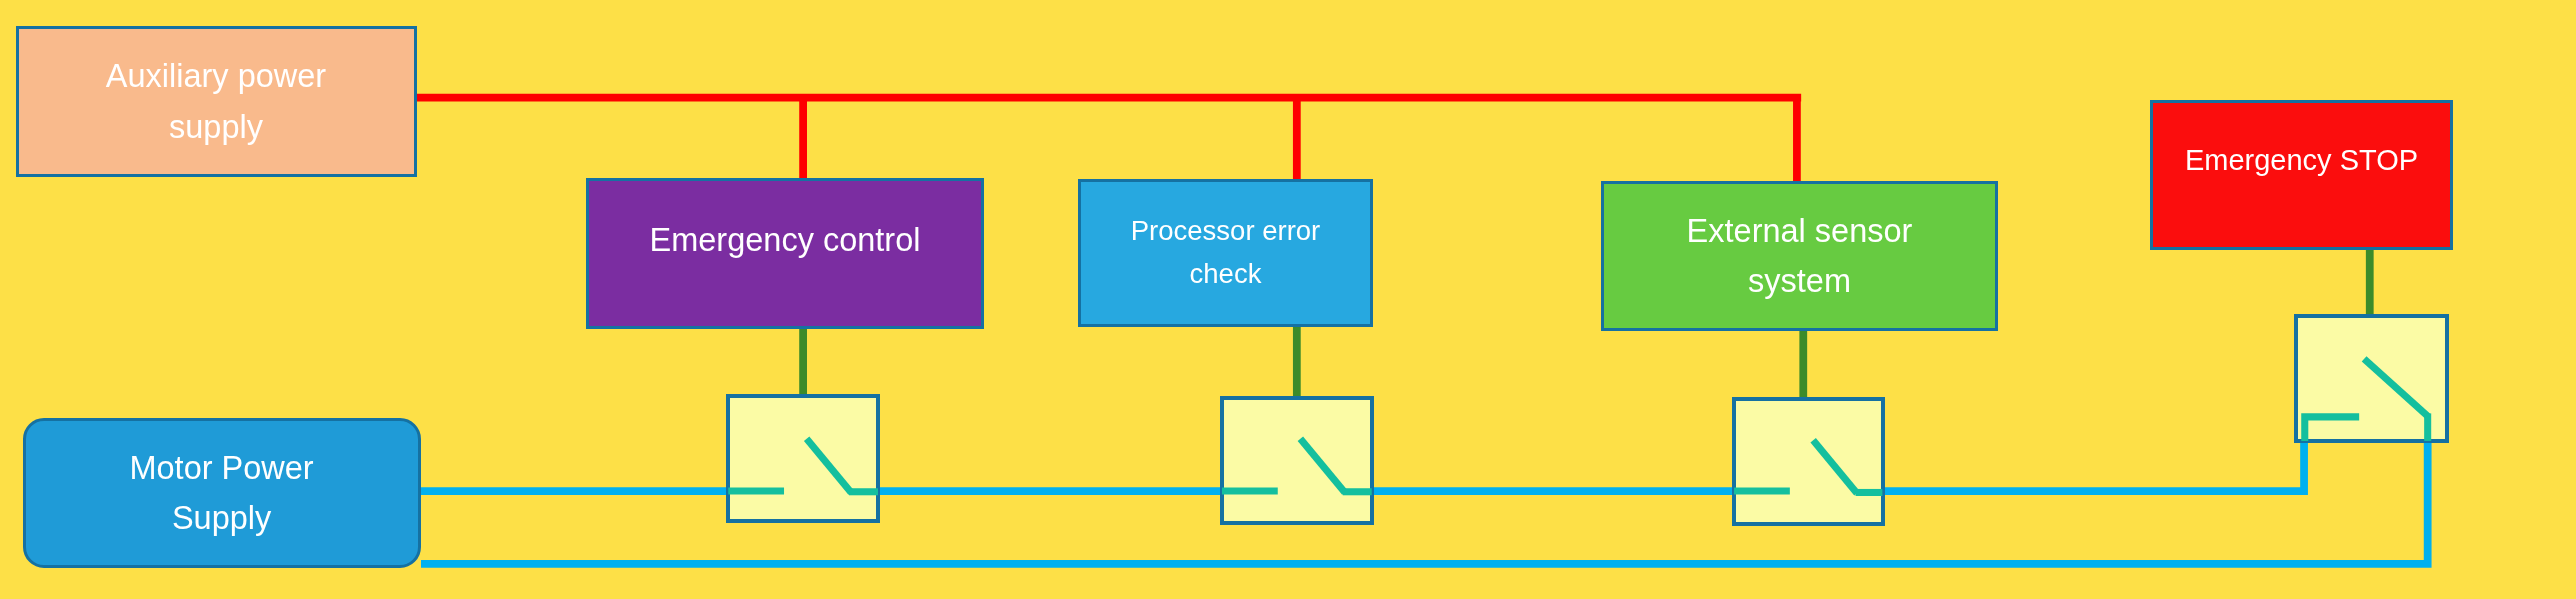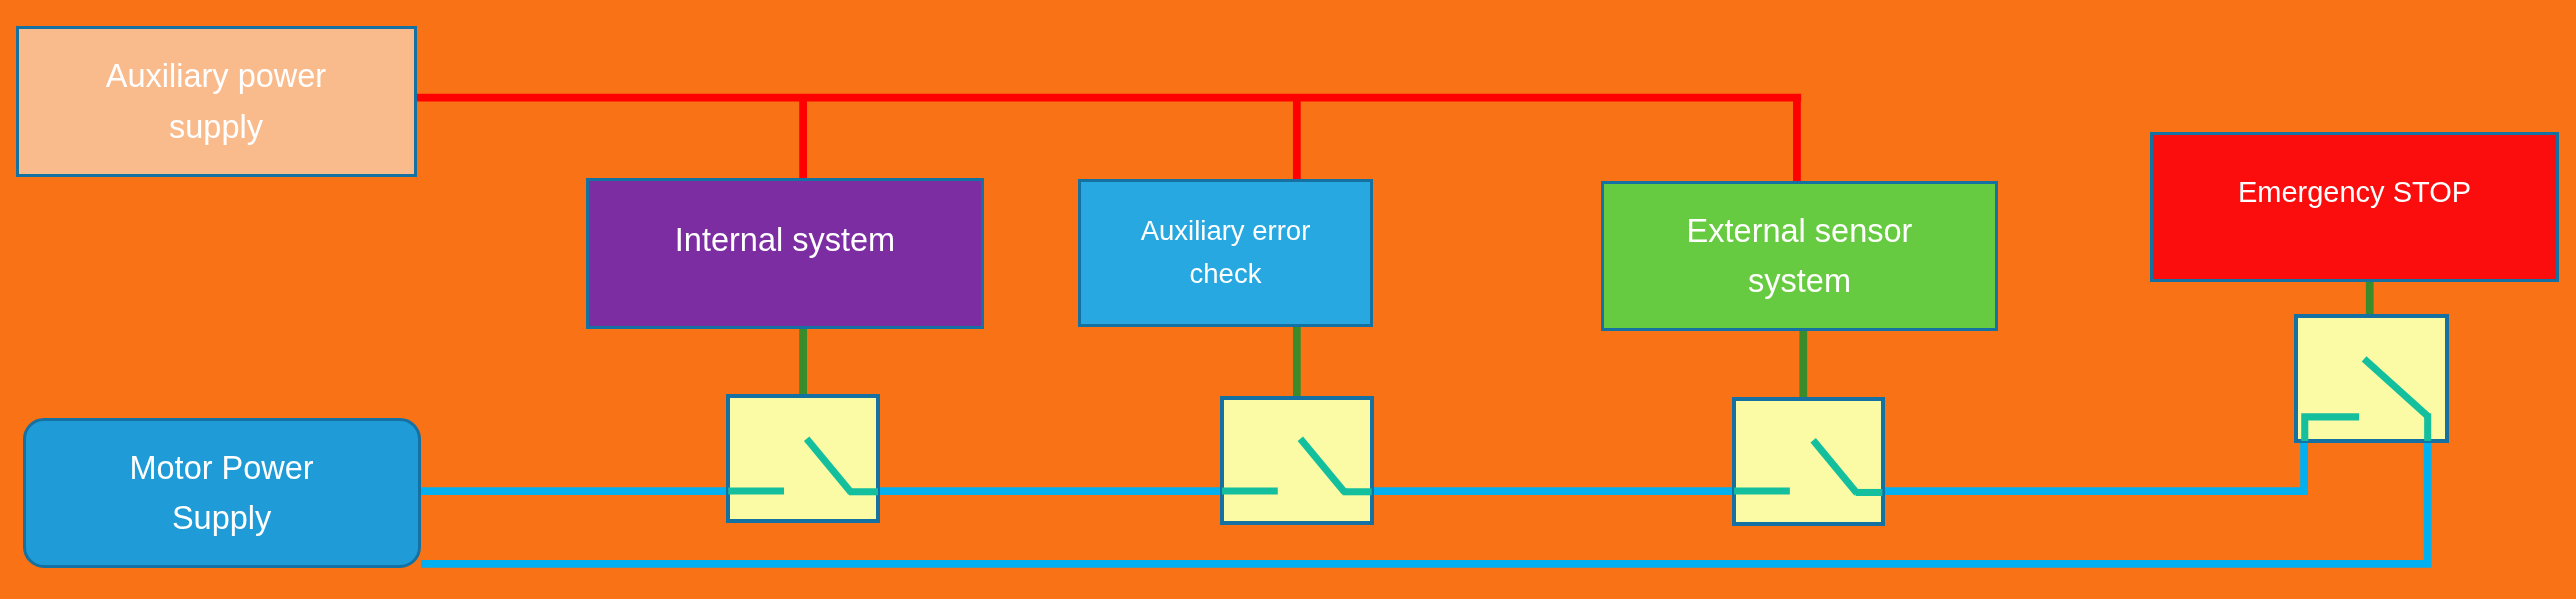--- a/index.html
+++ b/index.html
@@ -6,7 +6,7 @@
   .canvas{
     position:relative;
     width:2576px;height:600px;
-    background:#f97316;
+    background:#fde047;
     font-family:"Liberation Sans", sans-serif;
     overflow:hidden;
   }

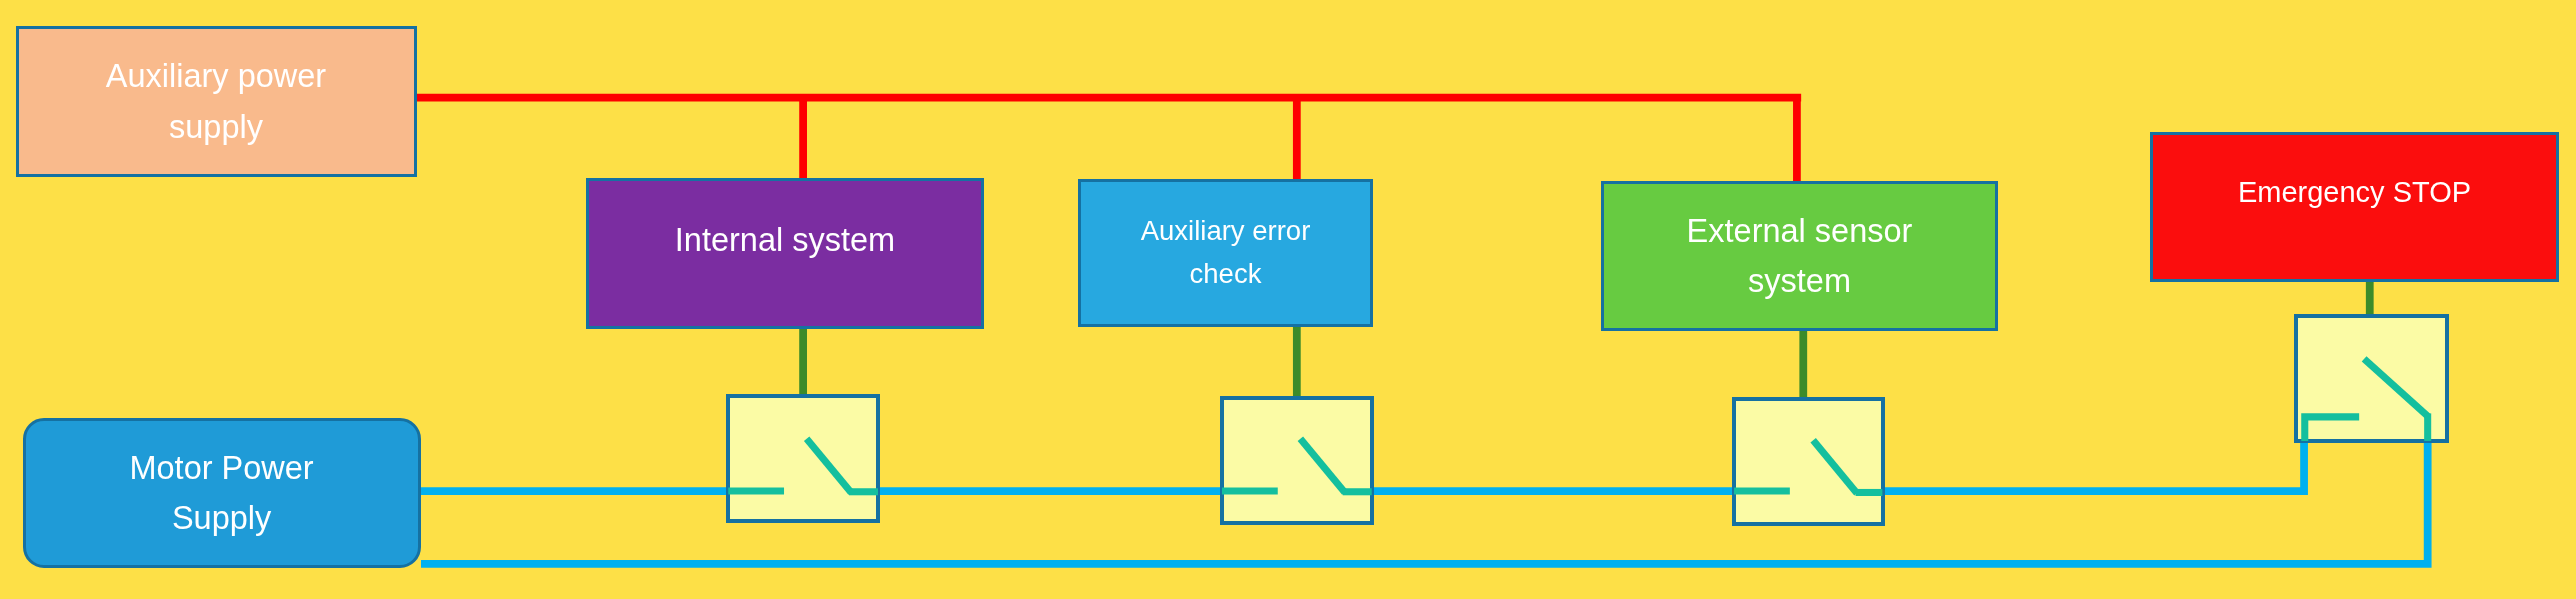--- a/index.html
+++ b/index.html
@@ -29,7 +29,7 @@
   .b-internal{left:586px; top:178px; width:398px; height:151px; background:#7b2da1; padding:34px 28px 0 28px; align-items:flex-start;}
   .b-proc    {left:1078px;top:179px; width:295px; height:148px; background:#27a8e0; font-size:27.5px; padding:0 21px;}
   .b-ext     {left:1601px;top:181px; width:397px; height:150px; background:#67cb41; padding:0 42px;justify-content:flex-end;}
-  .b-estop   {left:2150px;top:100px; width:409px; height:150px; background:#fb0d0d; font-size:29px; padding:0 21px 30px 21px;margin-top:32px;}
+  .b-estop   {left:2150px;top:100px; width:303px; height:150px; background:#fb0d0d; font-size:29px; padding:0 21px 30px 21px;}
   .b-motor   {left:22.6px;  top:418px; width:398px; height:150px; background:#1f9bd7; padding:0 57px;border-radius:21px;}
 
   .switchbox{

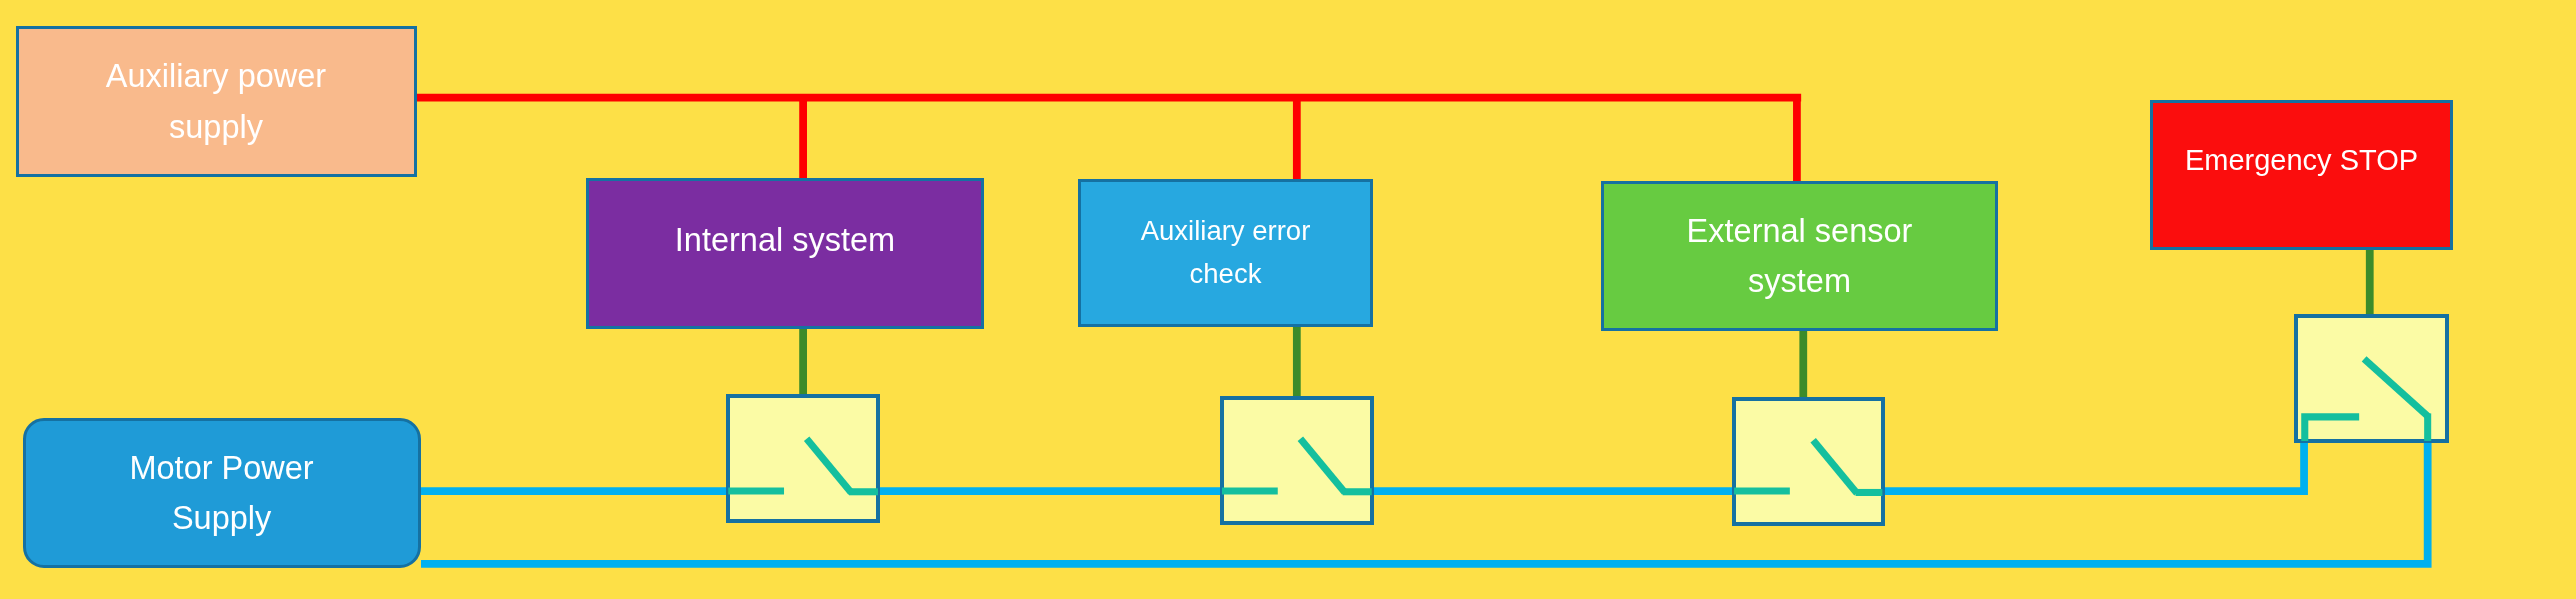--- a/index.html
+++ b/index.html
@@ -71,7 +71,7 @@
     <span class="lbl">Auxiliary power supply</span>
   </div>
   <div class="block b-internal">
-    <span class="lbl">Internal system</span>
+    <span class="lbl">Emergency control</span>
   </div>
   <div class="block b-proc">
     <span class="lbl">Auxiliary error check</span>

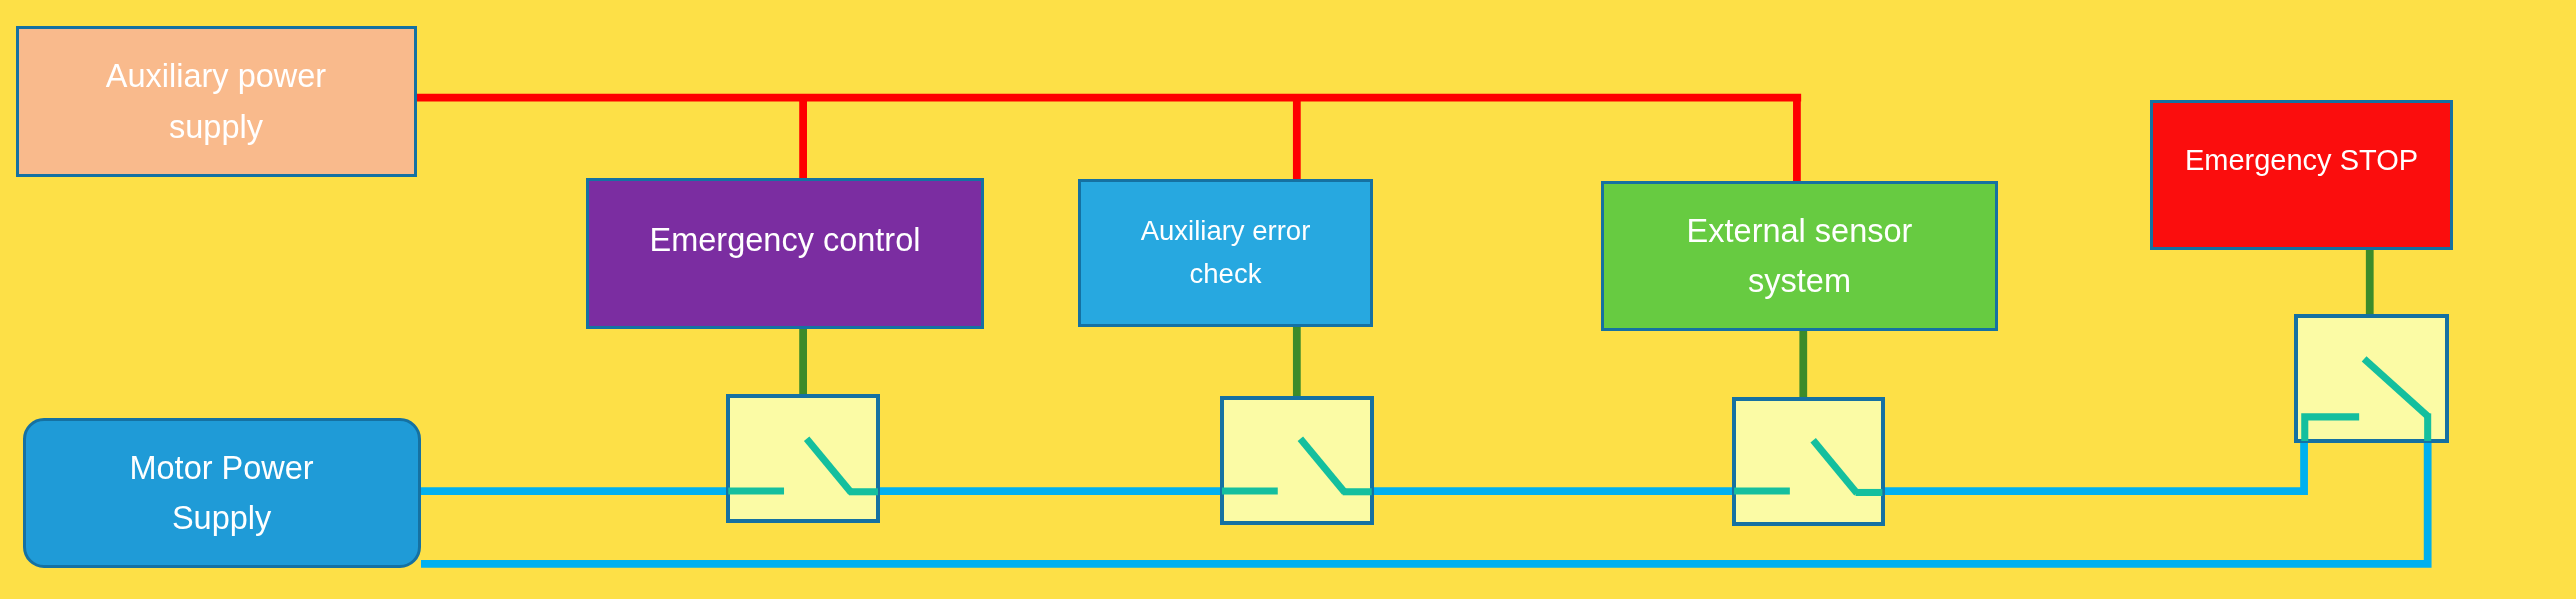--- a/index.html
+++ b/index.html
@@ -74,7 +74,7 @@
     <span class="lbl">Emergency control</span>
   </div>
   <div class="block b-proc">
-    <span class="lbl">Auxiliary error check</span>
+    <span class="lbl">Processor error check</span>
   </div>
   <div class="block b-ext">
     <span class="lbl">External sensor system</span>

